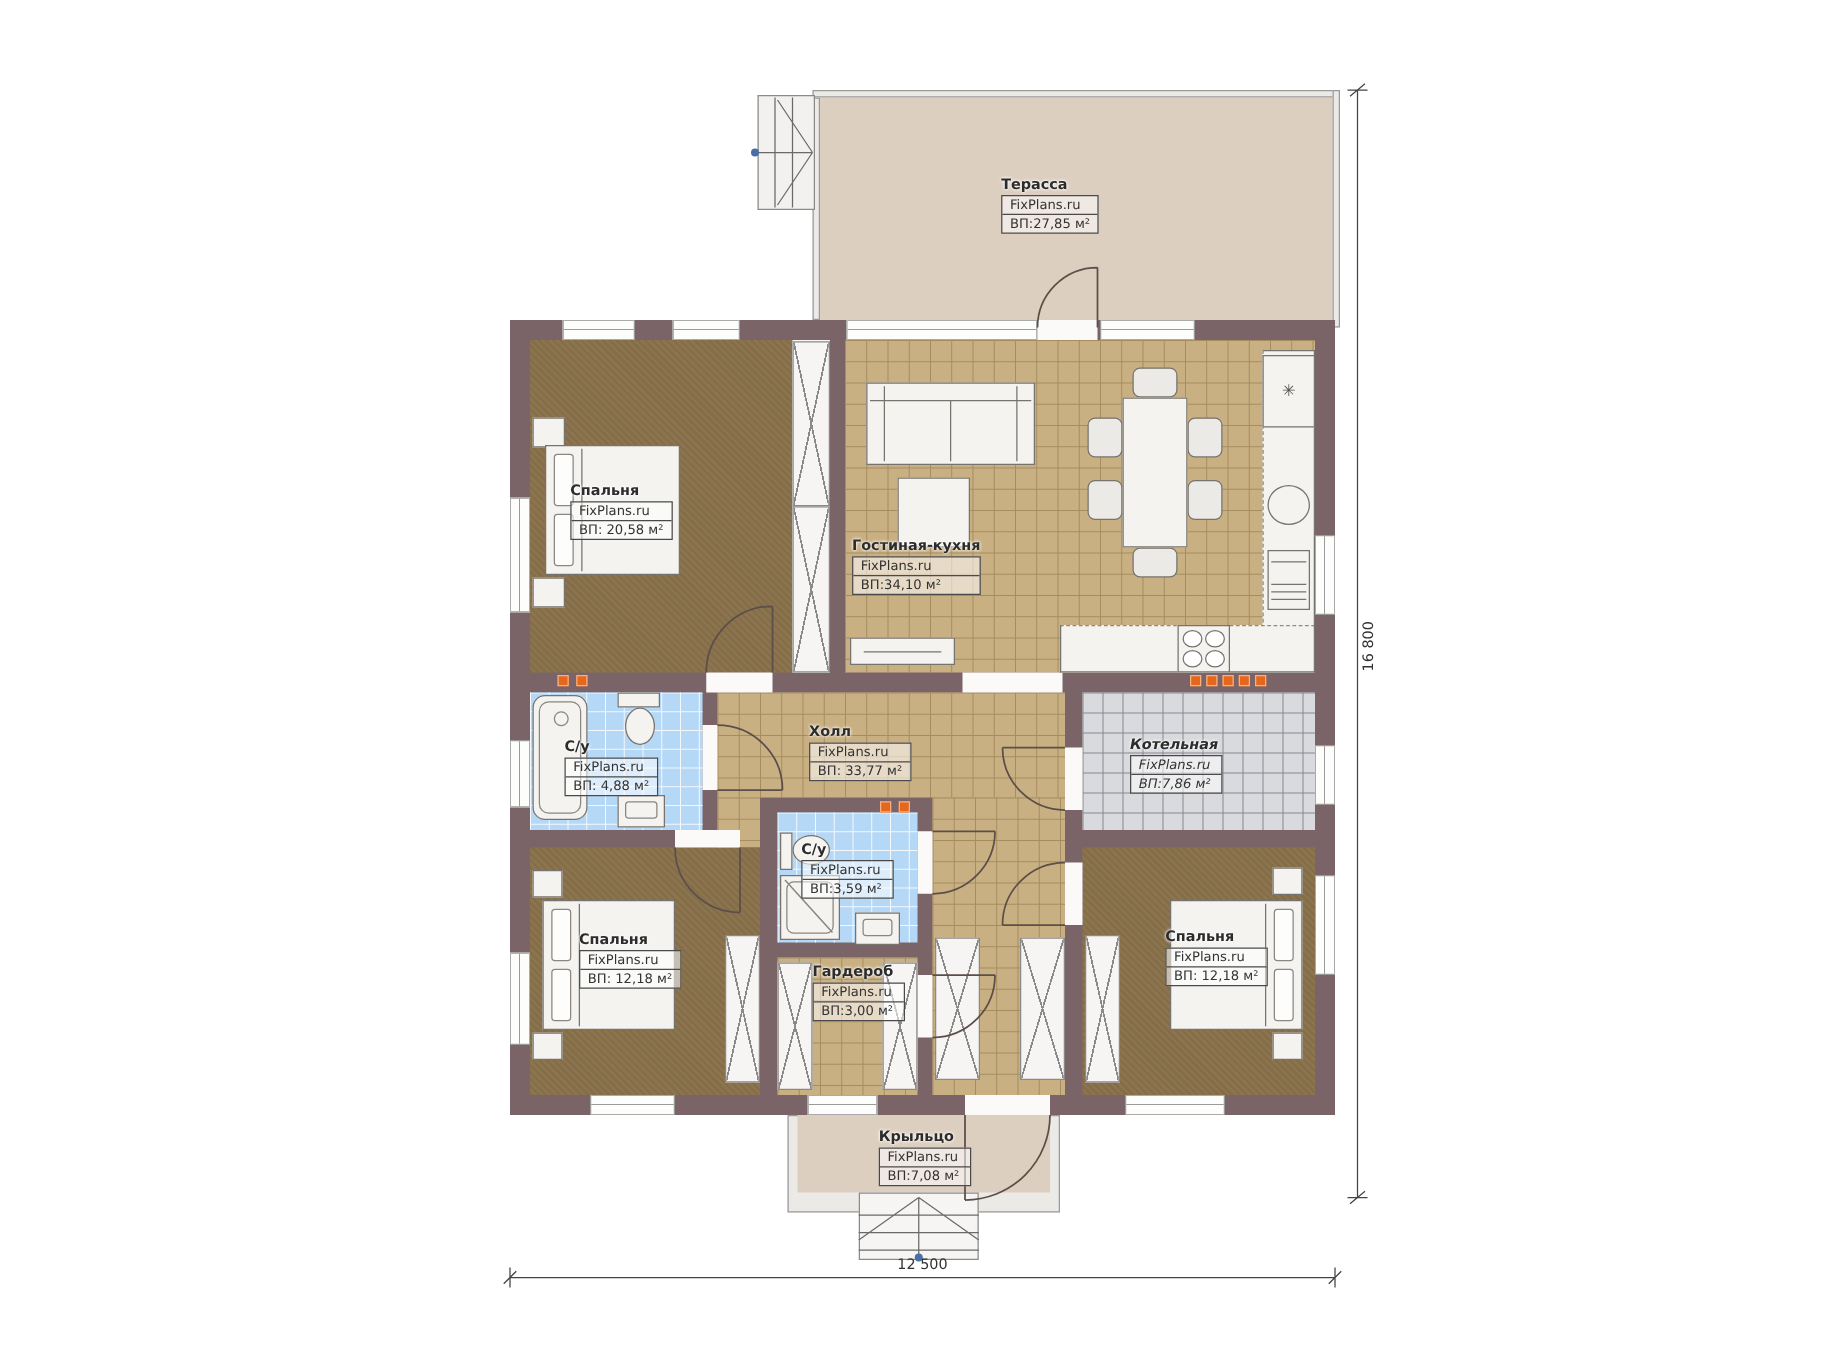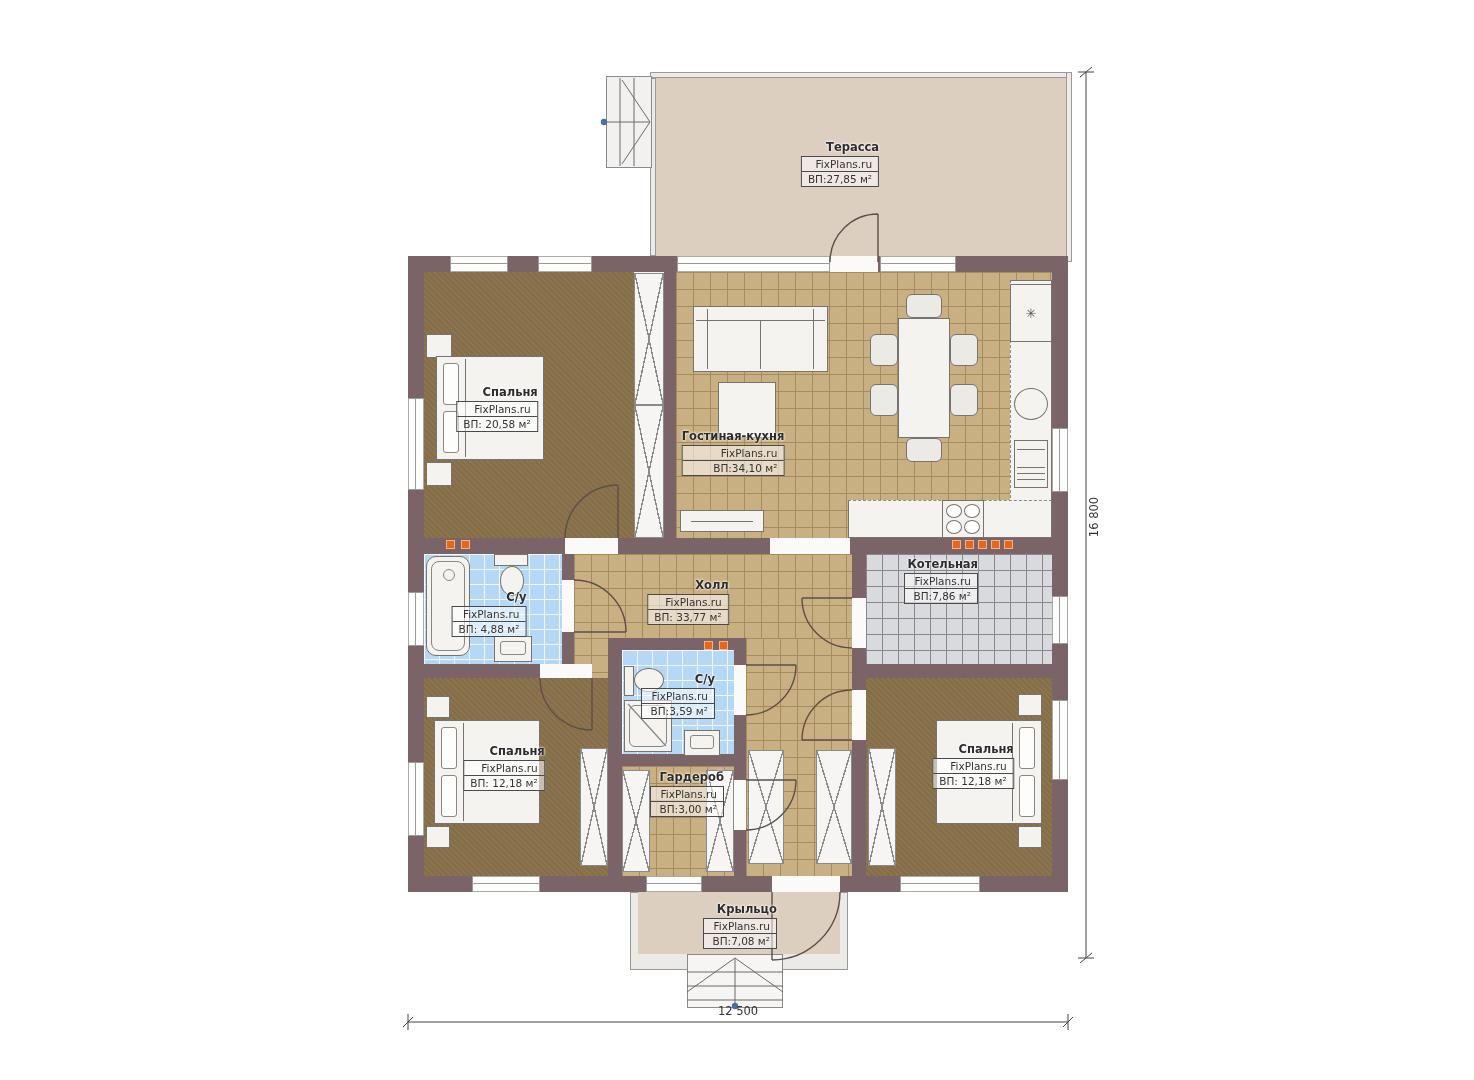--- a/index.html
+++ b/index.html
@@ -37,7 +37,7 @@
   .stove{display:grid;grid-template-columns:1fr 1fr;gap:2px;padding:3px;}
   .burner{border:1px solid #77736e;border-radius:50%;background:#fff;}
   
-  .lbl{position:absolute;transform:translateX(-50%);text-align:right;z-index:30;}
+  .lbl{position:absolute;transform:translateX(-50%);text-align:left;z-index:30;}
   .lbl-name{font-weight:bold;font-size:11.5px;color:#2c2c2c;margin-bottom:2px;white-space:nowrap;text-shadow:0 0 2px #fff,0 0 3px #fff;}
   .lbl-box{border:1px solid #4a4a4a;background:rgba(255,255,255,0.55);font-size:10.5px;color:#333;min-width:72px;}
   .lbl-brand{border-bottom:1px solid #4a4a4a;padding:1px 6px;white-space:nowrap;}

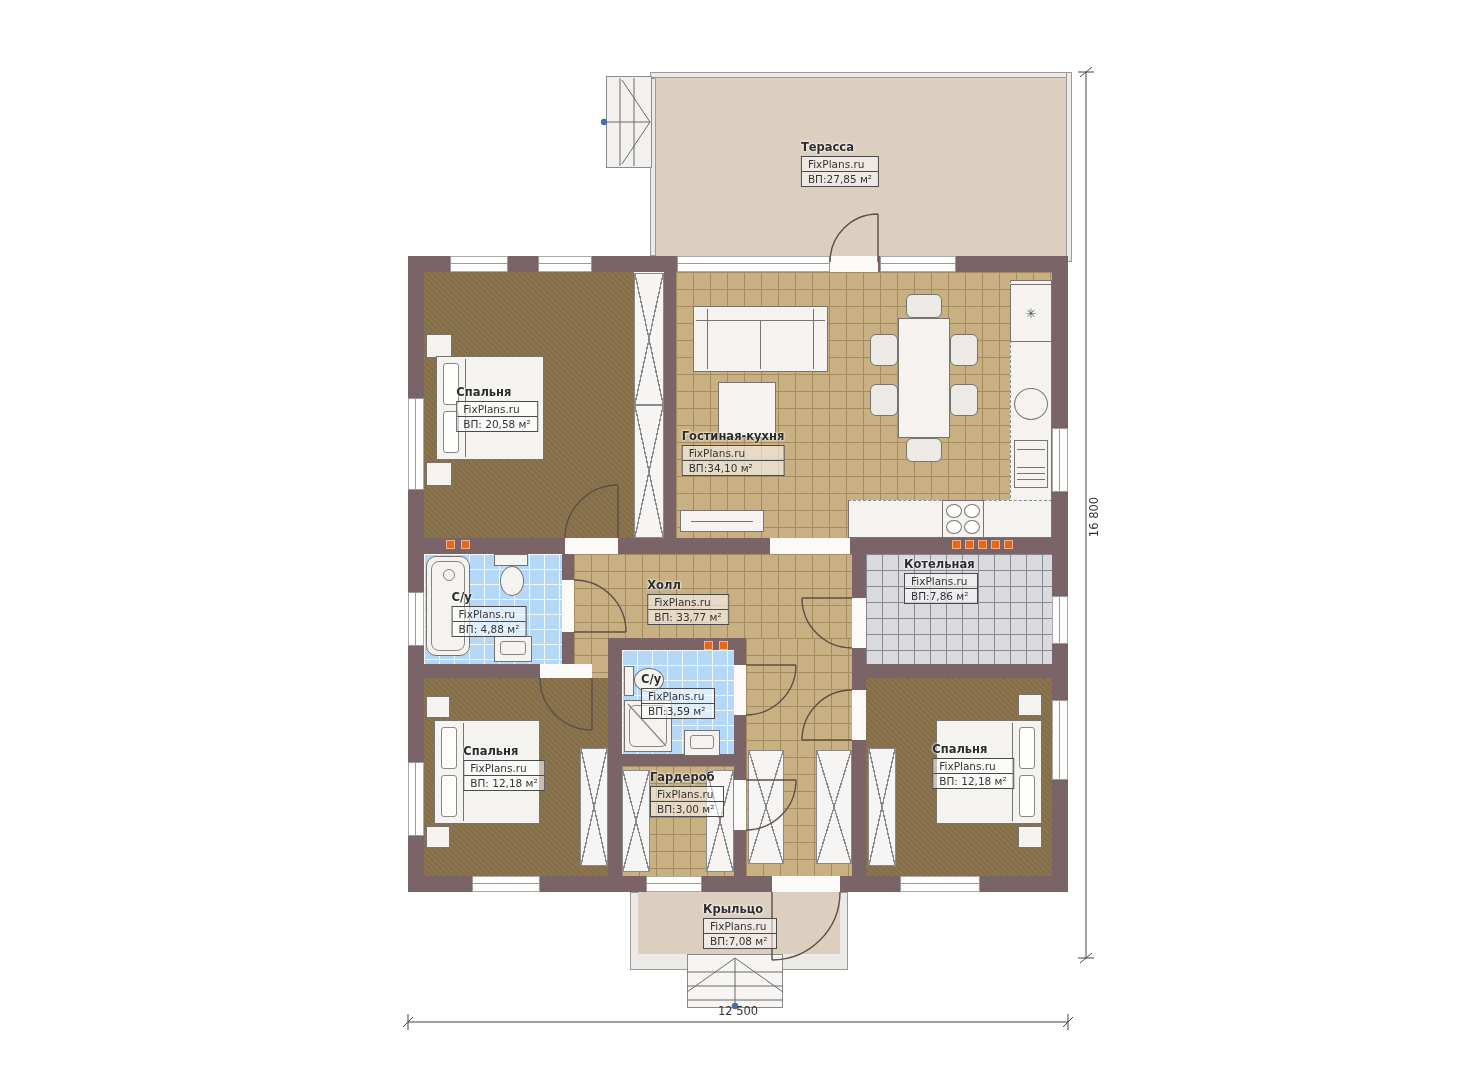--- a/index.html
+++ b/index.html
@@ -261,7 +261,7 @@
     <div class="lbl-area">ВП: 33,77 м²</div>
       </div>
   </div>
-  <div class="lbl" style="left:941px;top:557px;">
+  <div class="lbl" style="left:941px;top:588px;font-style:italic;">
     <div class="lbl-name">Котельная</div>
     <div class="lbl-box">
         <div class="lbl-brand">FixPlans.ru</div>

